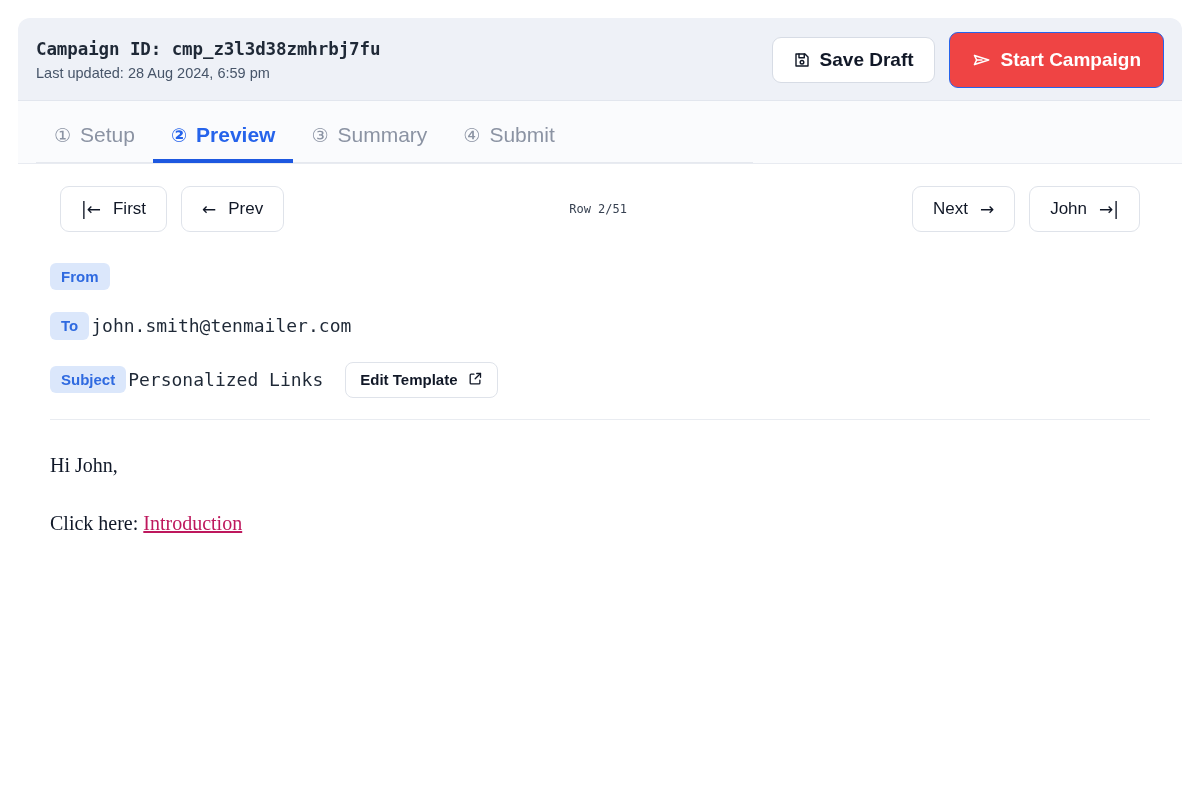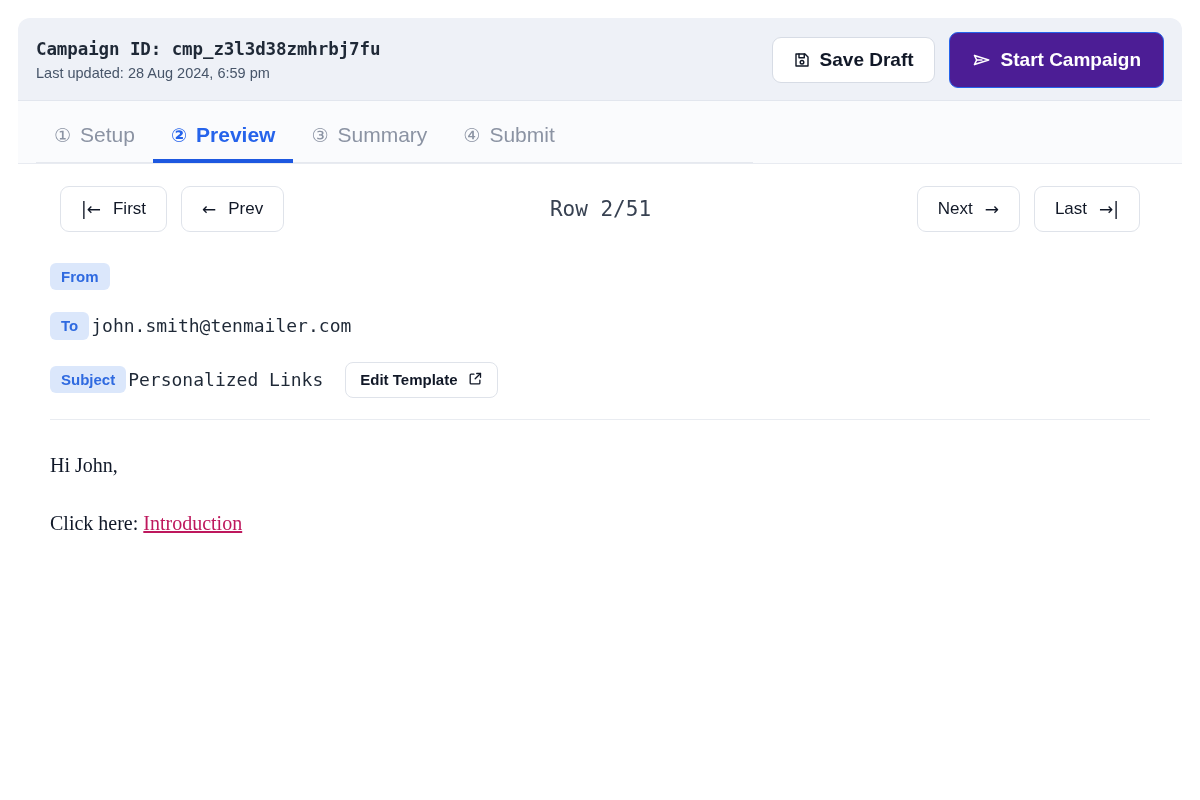--- a/index.html
+++ b/index.html
@@ -66,7 +66,7 @@
     padding: 11px 20px;
   }
   .btn-start {
-    background: #4c1d95;
+    background: #ef4444;
     border: 1px solid #2563eb;
     color: #ffffff;
     padding: 16px 22px;

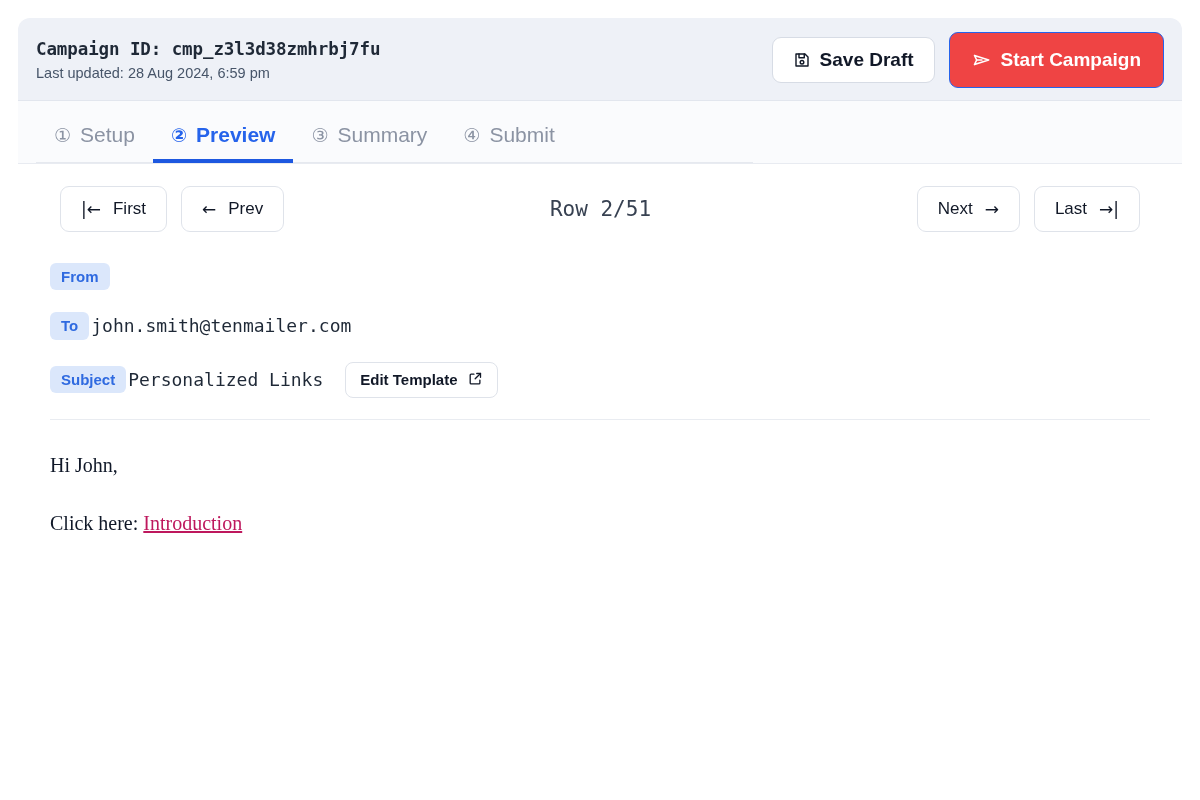--- a/index.html
+++ b/index.html
@@ -137,7 +137,7 @@
   }
   .rowcount {
     font-family: "DejaVu Sans Mono", "Liberation Mono", monospace;
-    font-size: 21px;
+    font-size: 12px;
     color: #374151;
   }
 

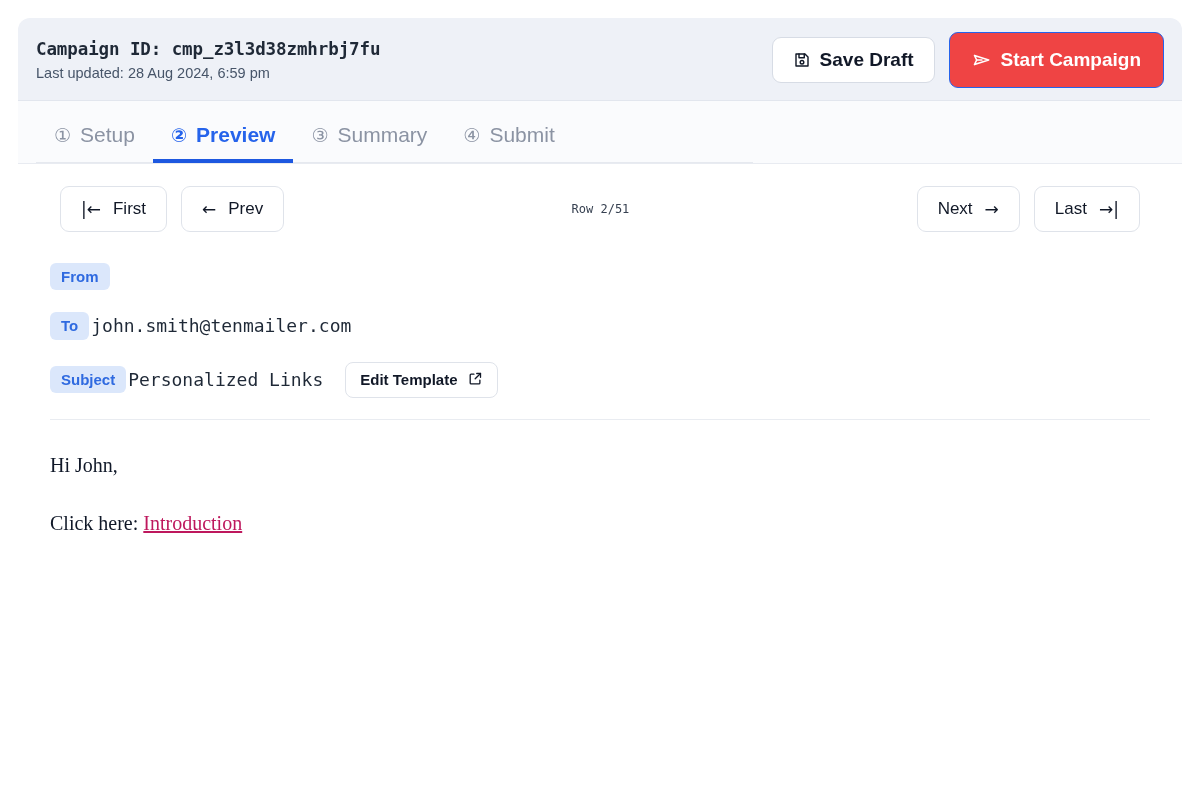--- a/index.html
+++ b/index.html
@@ -276,7 +276,7 @@
           <span class="ar">→</span>
         </div>
         <div class="pbtn">
-          <span>Last</span>
+          <span>John</span>
           <span class="ar">→|</span>
         </div>
       </div>

